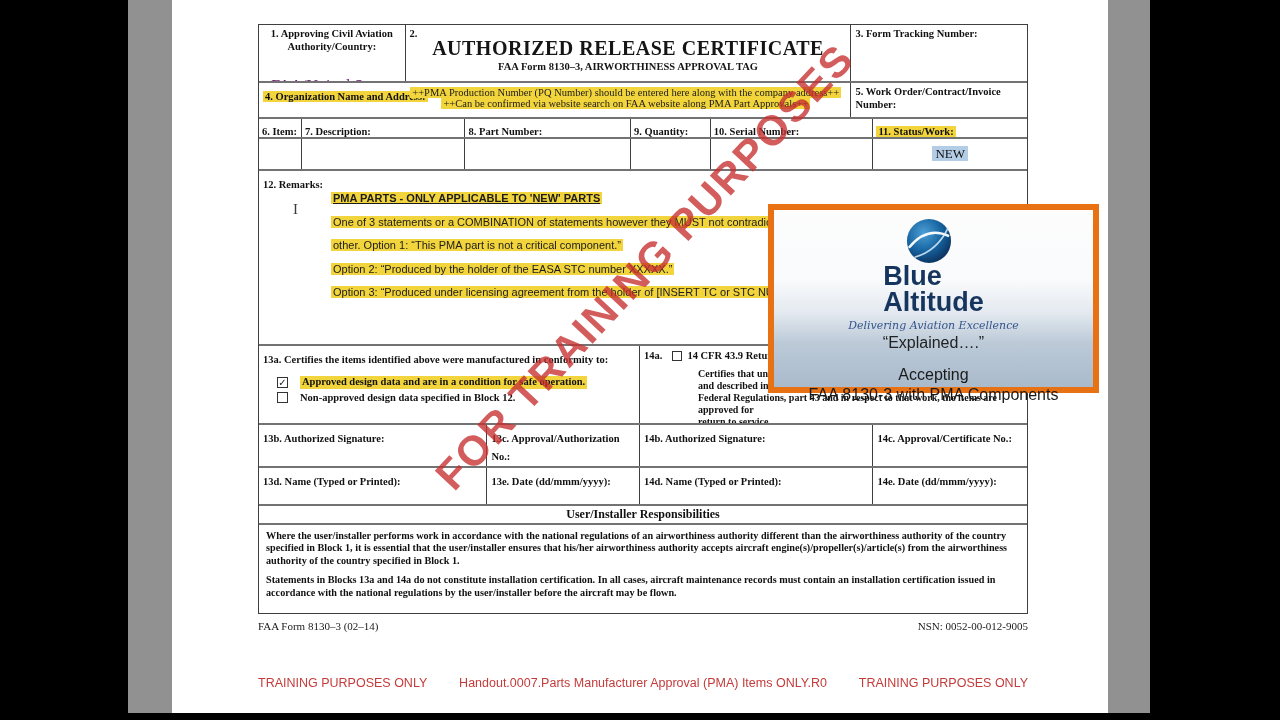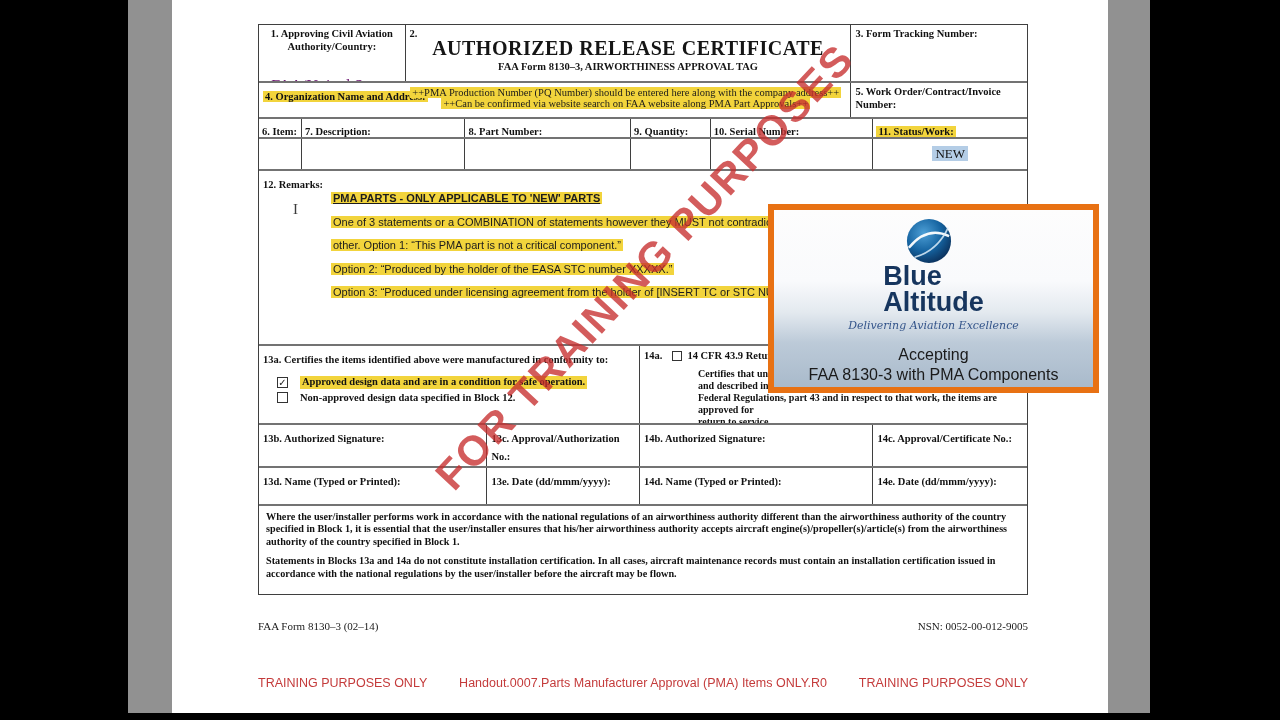--- a/index.html
+++ b/index.html
@@ -248,6 +248,7 @@
         </div>
       </div>
       <div class="tagline">Delivering Aviation Excellence</div>
+      <div class="quote">“Explained….”</div>
       <div class="accepting">Accepting</div>
       <div class="accept2">FAA 8130-3 with PMA Components</div>
     </div>

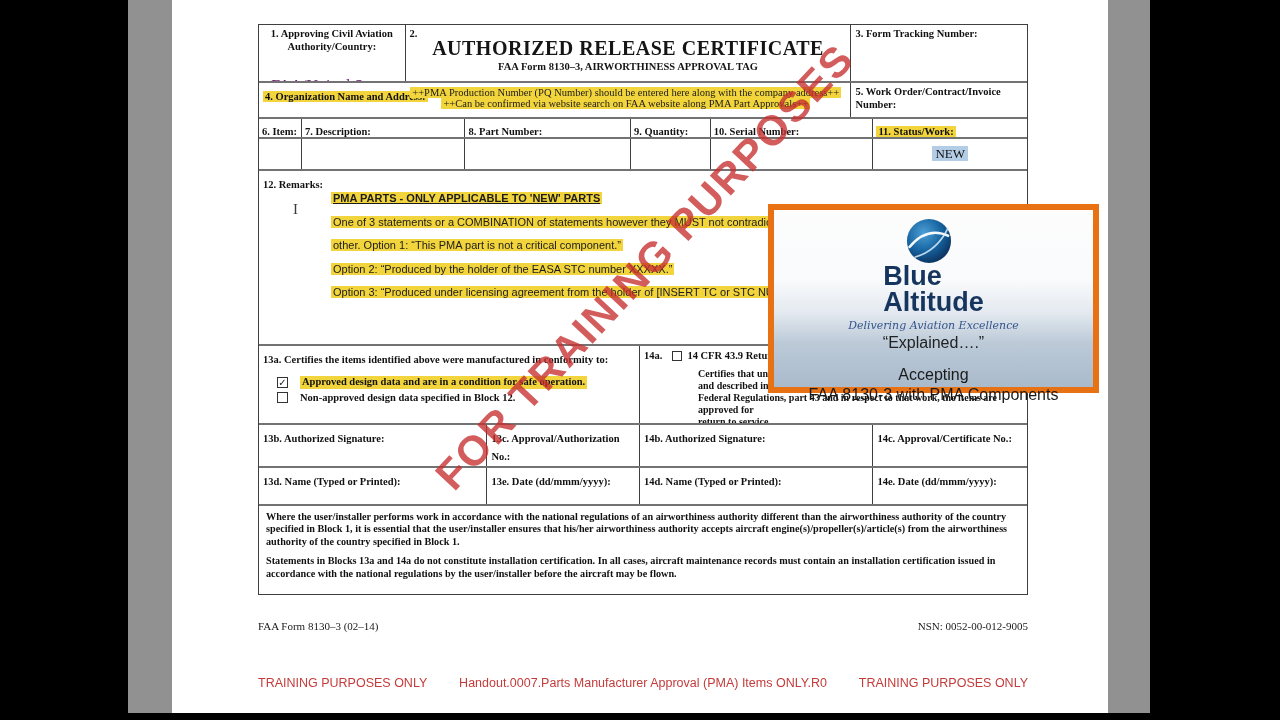--- a/index.html
+++ b/index.html
@@ -212,6 +212,9 @@
         <div class="cell cG4 pad"><span class="lbl">14e.  Date (dd/mmm/yyyy):</span></div>
       </div>
 
+      <div class="row rowI">
+        <span class="lbl">User/Installer Responsibilities</span>
+      </div>
 
       <div class="row rowJ">
         <div class="cell cJ">

